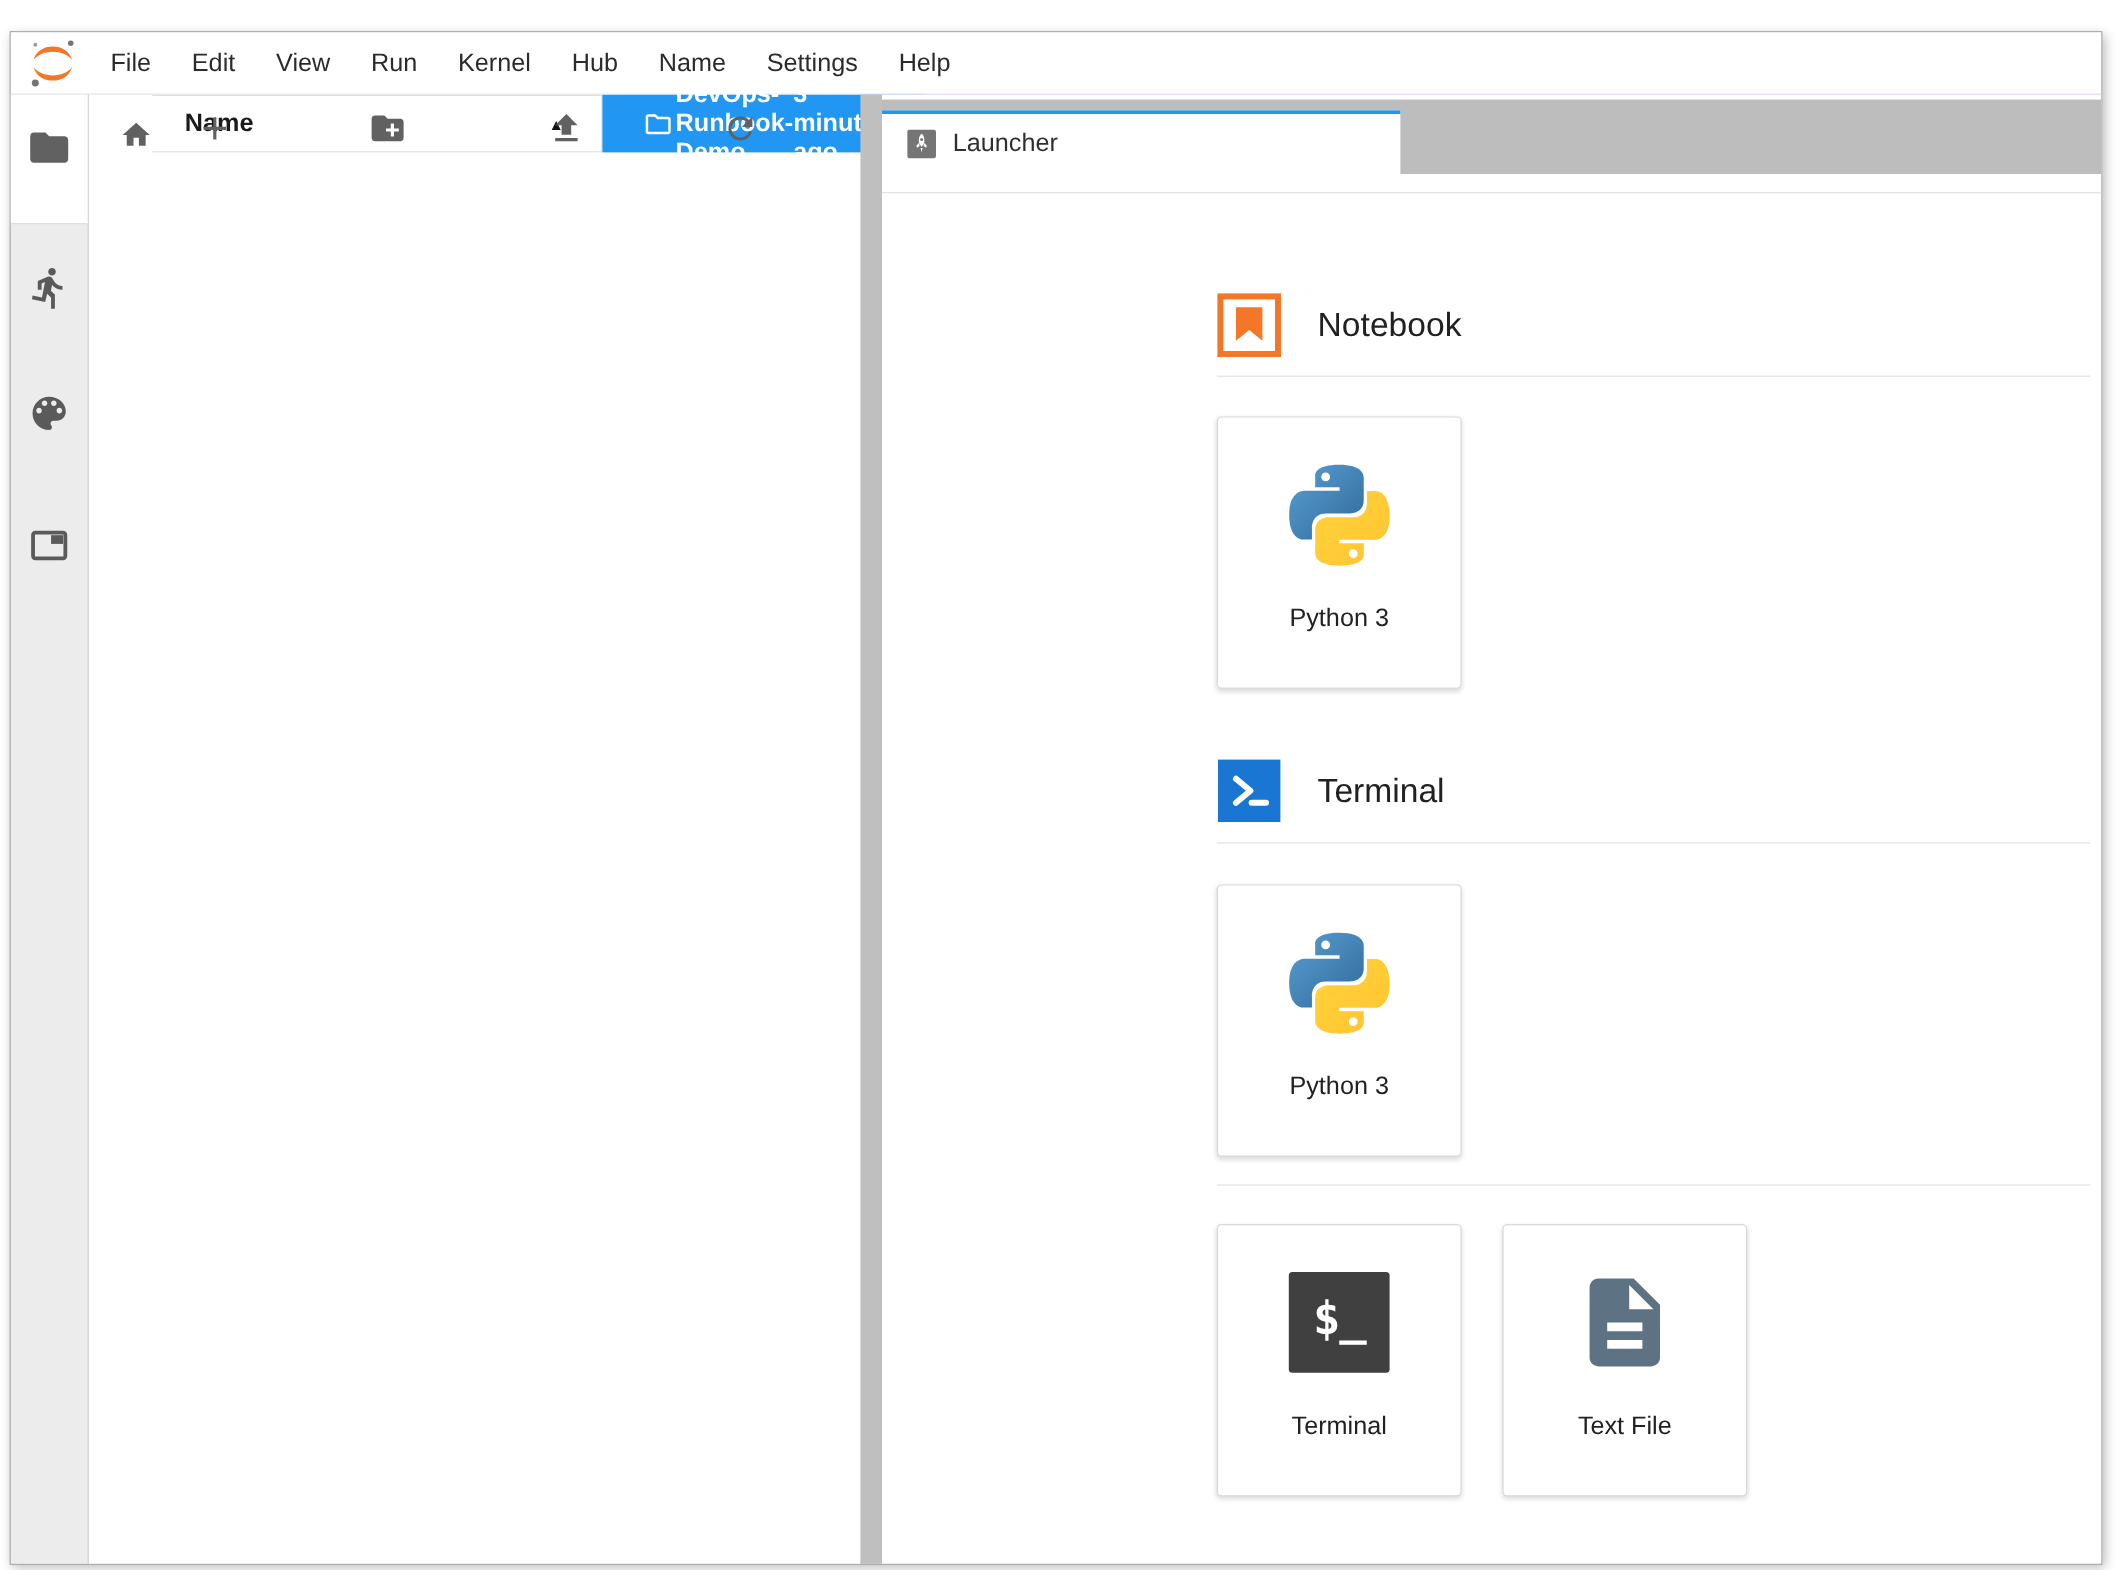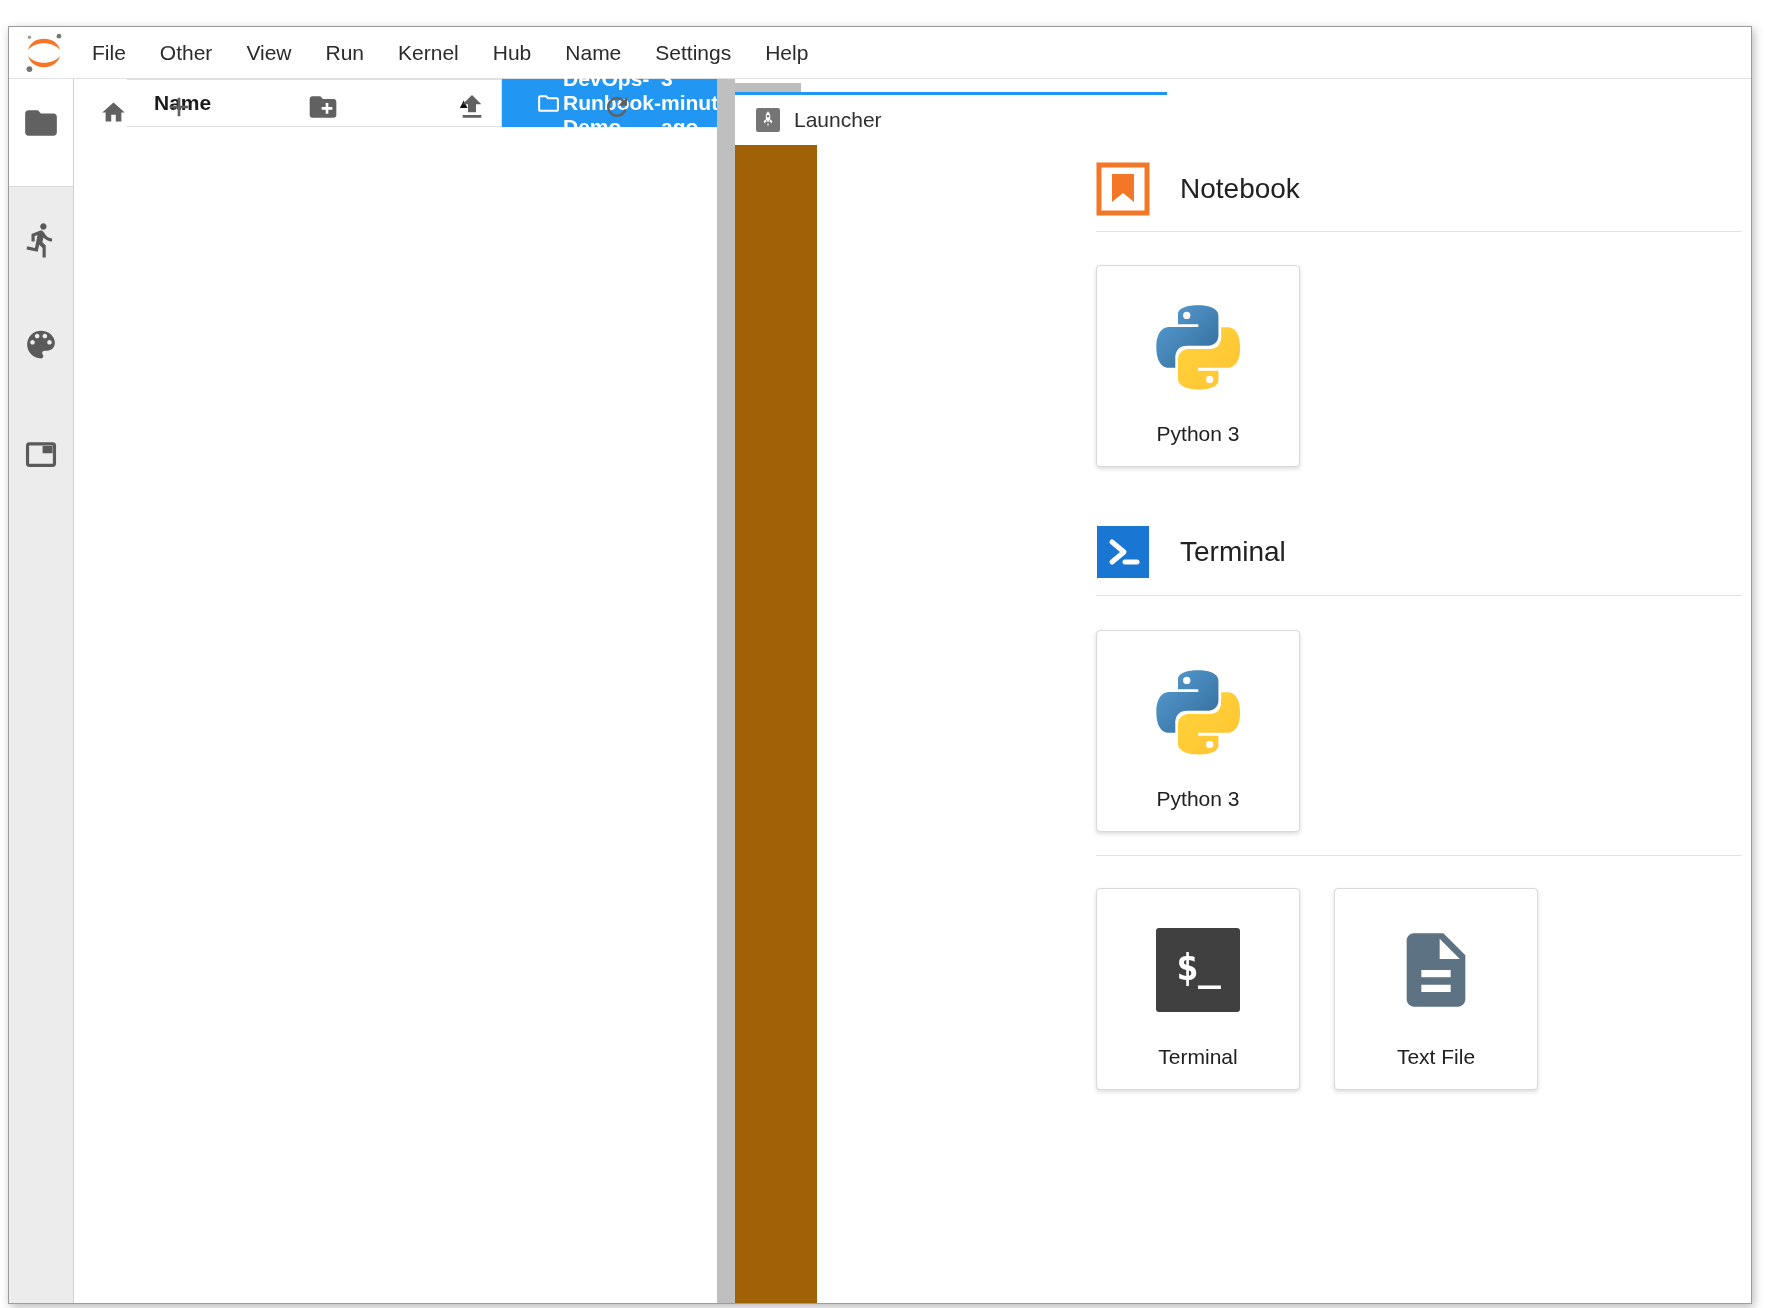--- a/index.html
+++ b/index.html
@@ -104,7 +104,7 @@
     </svg>
     <div class="menuitems">
       <span class="menuitem">File</span>
-      <span class="menuitem">Other</span>
+      <span class="menuitem">Edit</span>
       <span class="menuitem">View</span>
       <span class="menuitem">Run</span>
       <span class="menuitem">Kernel</span>

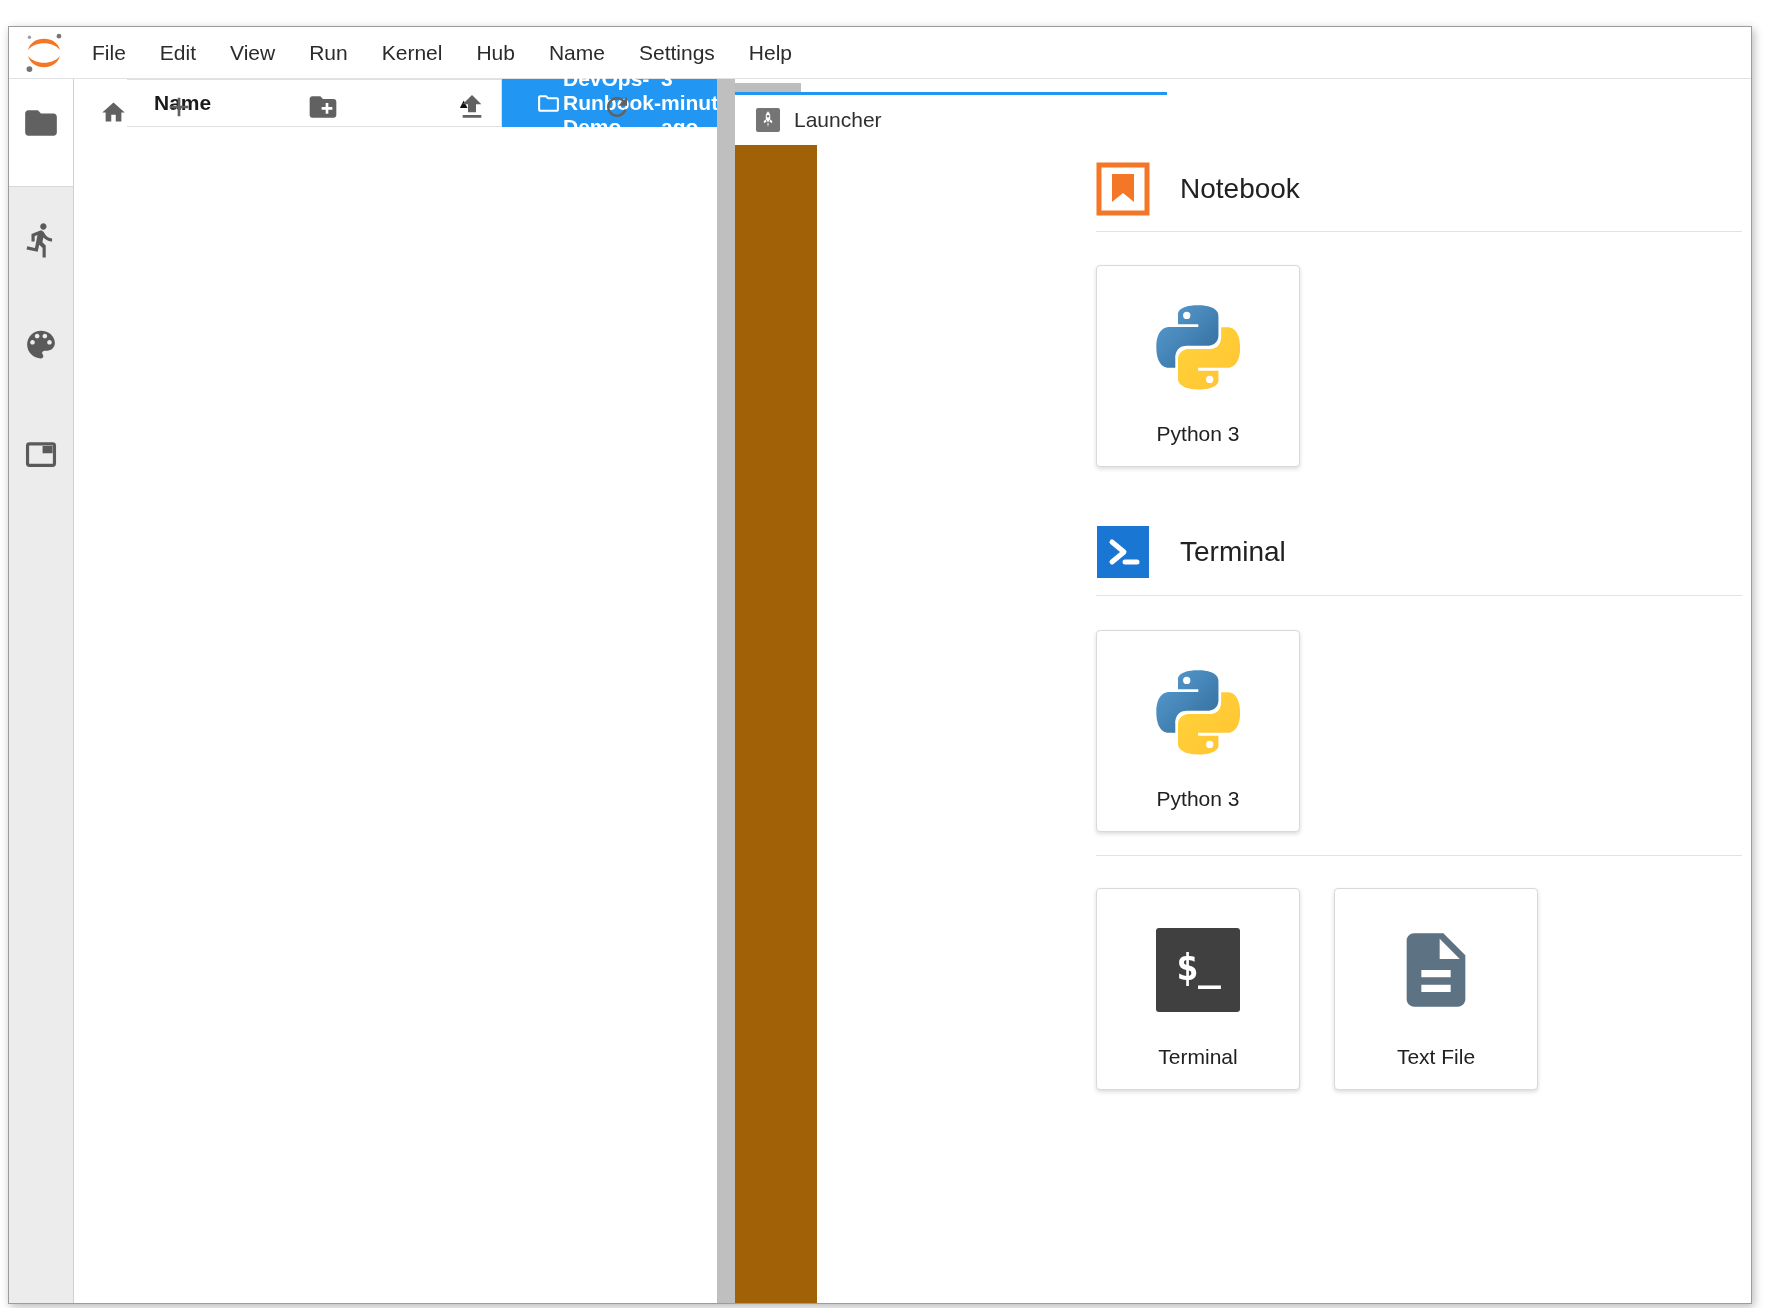--- a/index.html
+++ b/index.html
@@ -53,7 +53,7 @@
   .divider { width:18px; flex:0 0 18px; background:#bfbfbf; }
 
   
-  .main { flex:1; display:flex; min-width:0; background:#a16207; }
+  .main { flex:1; display:flex; flex-direction:column; min-width:0; background:#f0abfc; }
   .tabrow { height:66px; flex:0 0 66px; position:relative; background:#fff; }
   .tabrow .graybg { position:absolute; left:0; right:0; top:4px; bottom:0; background:#bdbdbd; }
   .launchertab { position:absolute; left:0; top:13px; width:432px; height:53px; background:#fff;

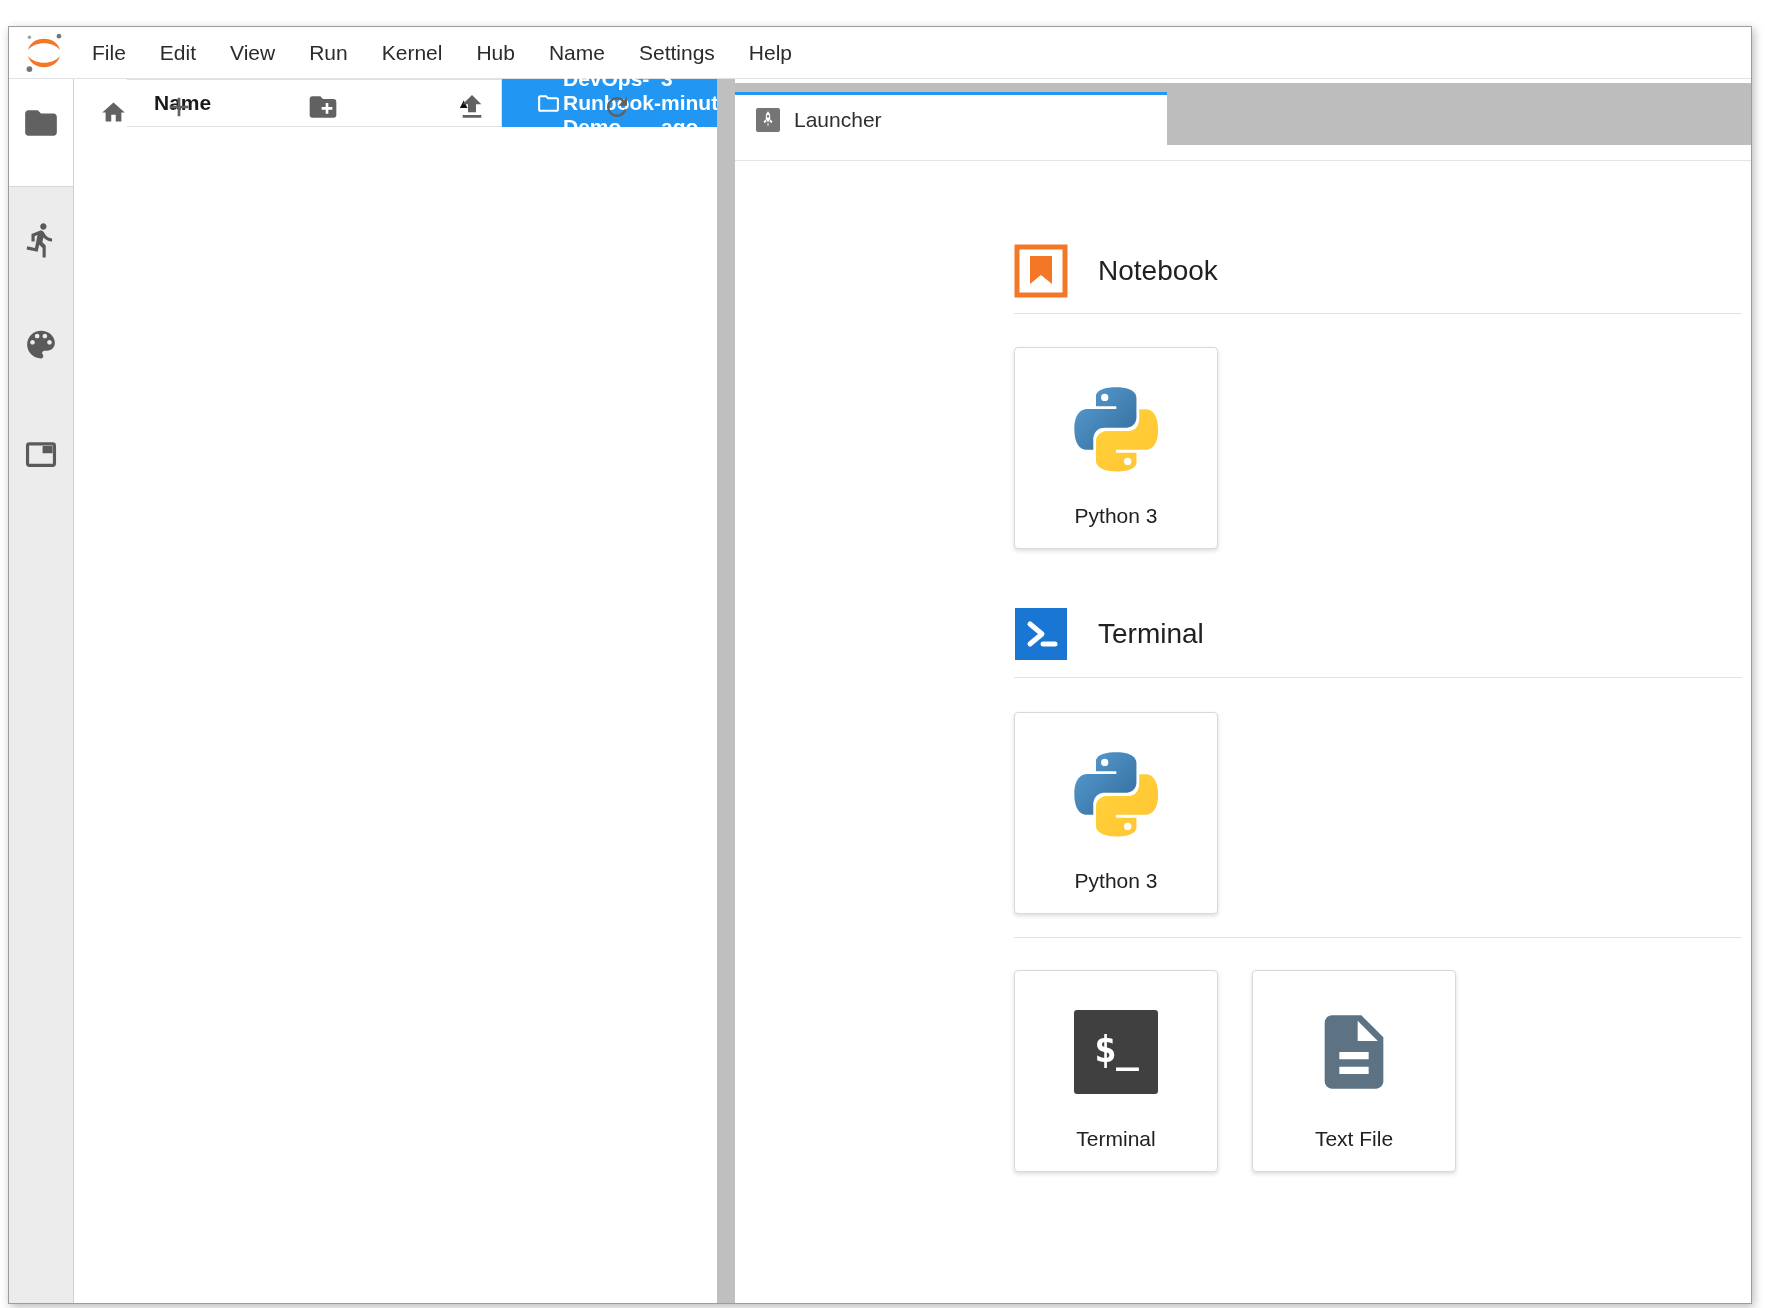--- a/index.html
+++ b/index.html
@@ -77,7 +77,7 @@
   .m-oth  { margin-top:63px; }
   .r3 { margin-top:23px; }
   .cardrow { margin-top:32px; display:flex; gap:34px; }
-  .card { width:204px; height:202px; background:#fff; border:1px solid #d9d9d9; border-radius:4px;
+  .card { width:204px; height:227px; background:#fff; border:1px solid #d9d9d9; border-radius:4px;
           box-shadow:0 2px 4px rgba(0,0,0,.14); display:flex; flex-direction:column;
           align-items:center; cursor:pointer; }
   .card .art { height:102px; margin-top:30px; display:flex; align-items:center; justify-content:center; }

